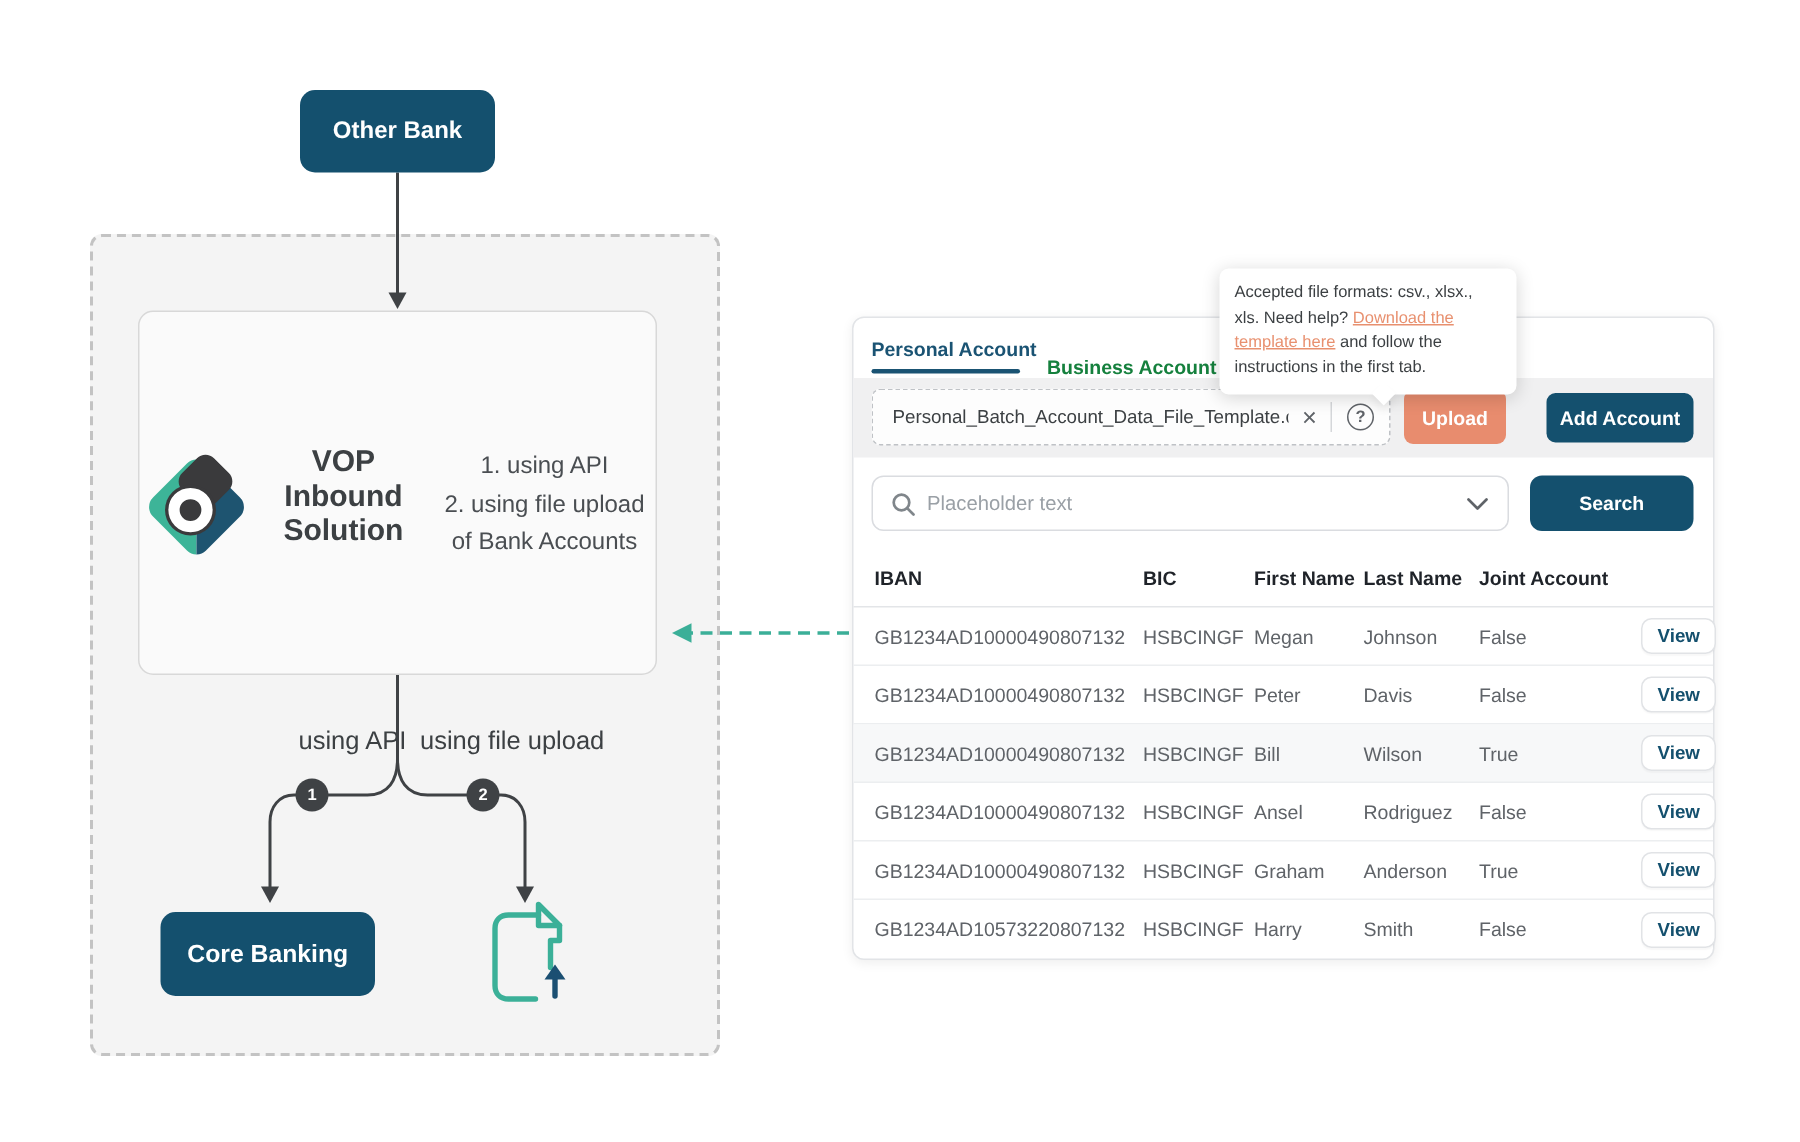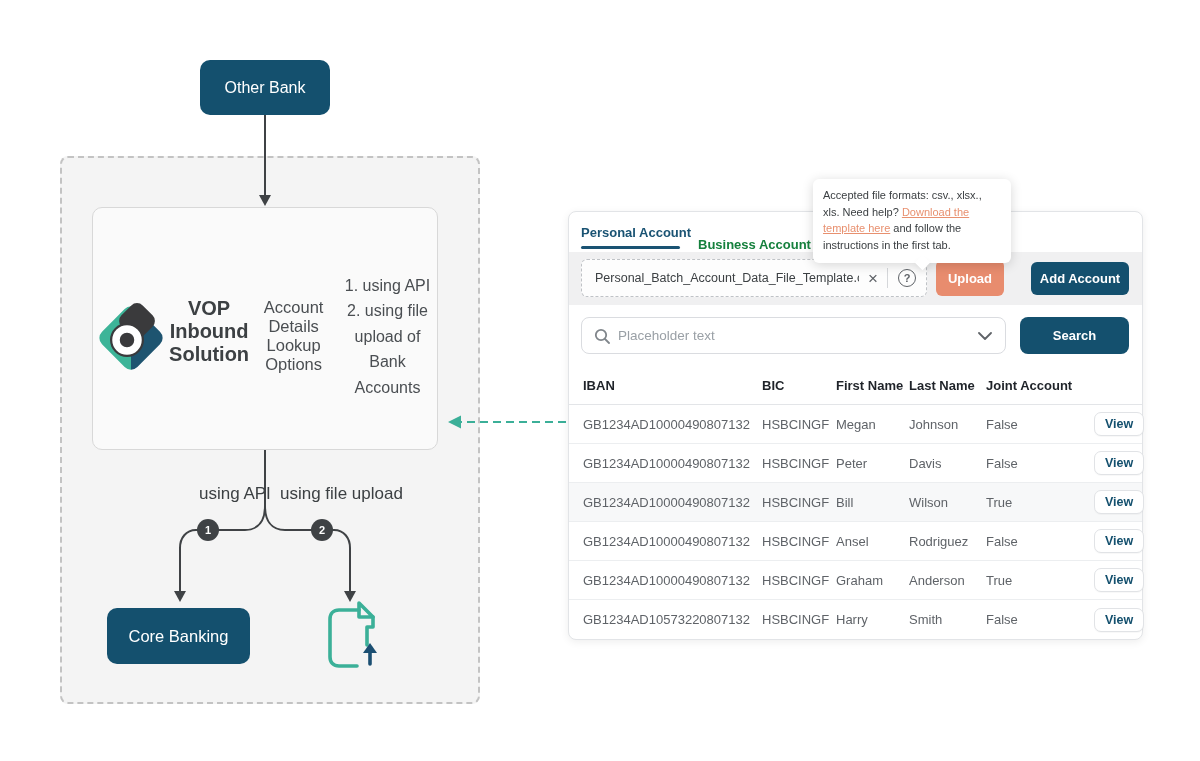--- a/index.html
+++ b/index.html
@@ -13,7 +13,7 @@
   
   .outer-dashed { position:absolute; left:60px; top:156px; width:420px; height:548px;
     background:#f4f4f4; border:2px dashed #c3c3c3; border-radius:8px; z-index:1; }
-  .node { position:absolute; background:#14506e; color:#fff; font-weight:normal;
+  .node { position:absolute; background:#14506e; color:#fff; font-weight:bold;
     display:flex; align-items:center; justify-content:center; border-radius:10px; z-index:3; }
   .other-bank { left:200px; top:60px; width:130px; height:55px; font-size:16px; }
   .core-banking { left:107px; top:608px; width:143px; height:56px; font-size:16.5px; }

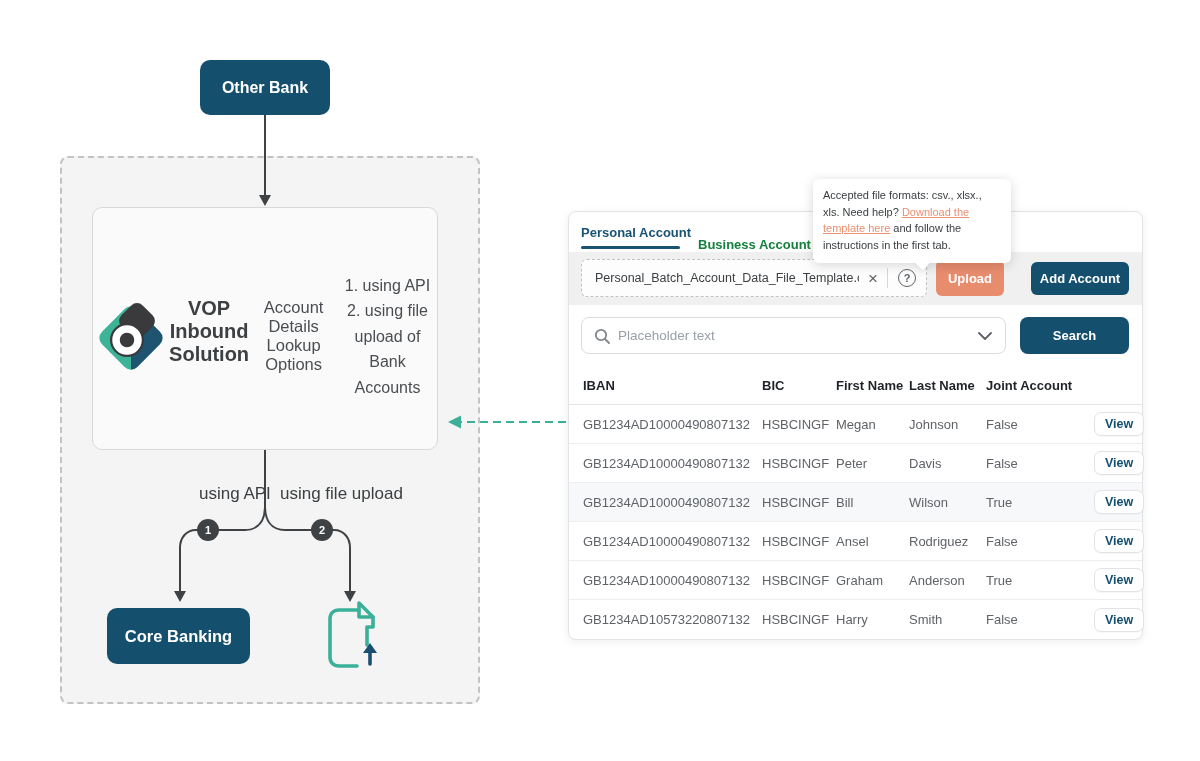--- a/index.html
+++ b/index.html
@@ -137,7 +137,6 @@
       </svg>
     </div>
     <div class="inner-title">VOP Inbound Solution</div>
-    <div class="inner-sub">Account Details Lookup Options</div>
     <div class="inner-options">
       <div>1. using API</div>
       <div>2. using file upload of Bank Accounts</div>

